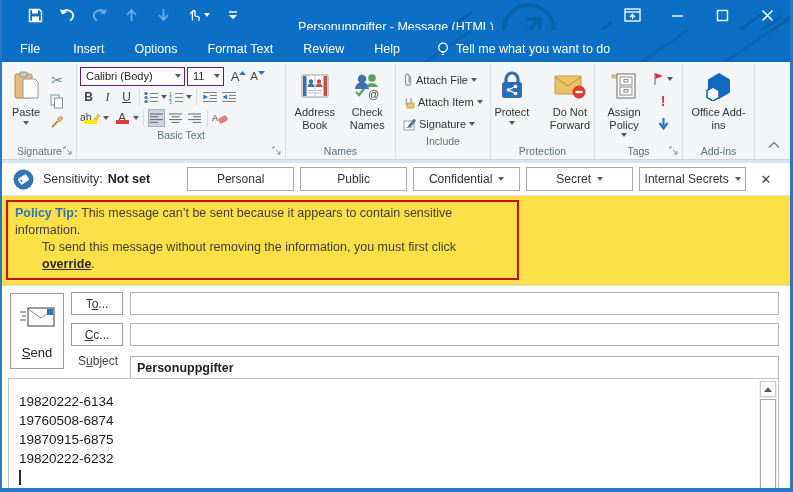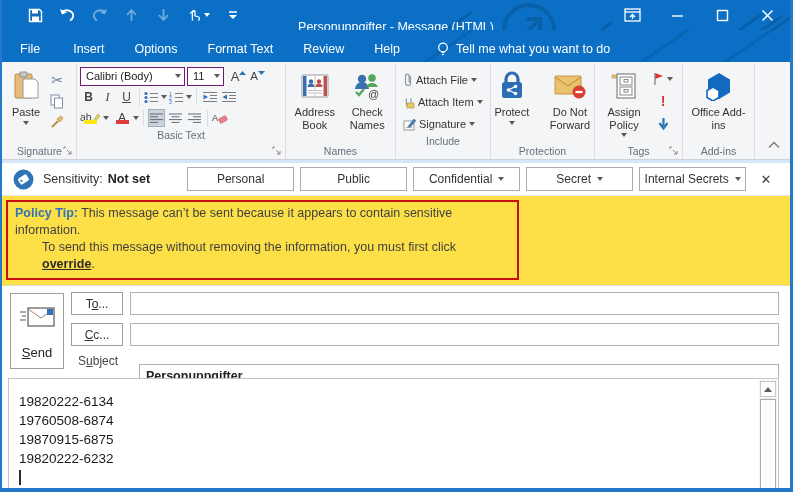--- a/index.html
+++ b/index.html
@@ -599,7 +599,7 @@
     <input class="fieldinput" style="top: 37px;" value="">
 
     <span class="subj-label"><span>S</span><span class="accel">u</span><span>bject</span></span>
-    <input class="fieldinput subj-input" style="top: 78px; margin-left: 9px;" value="Personuppgifter">
+    <input class="fieldinput subj-input" style="top: 70px;" value="Personuppgifter">
   </div>
 
   <div class="bodybox">

